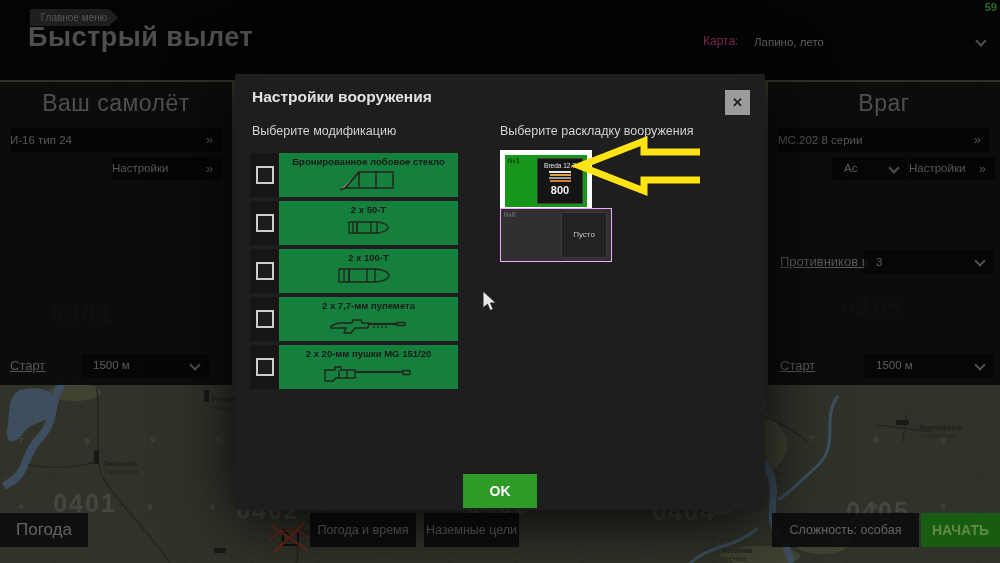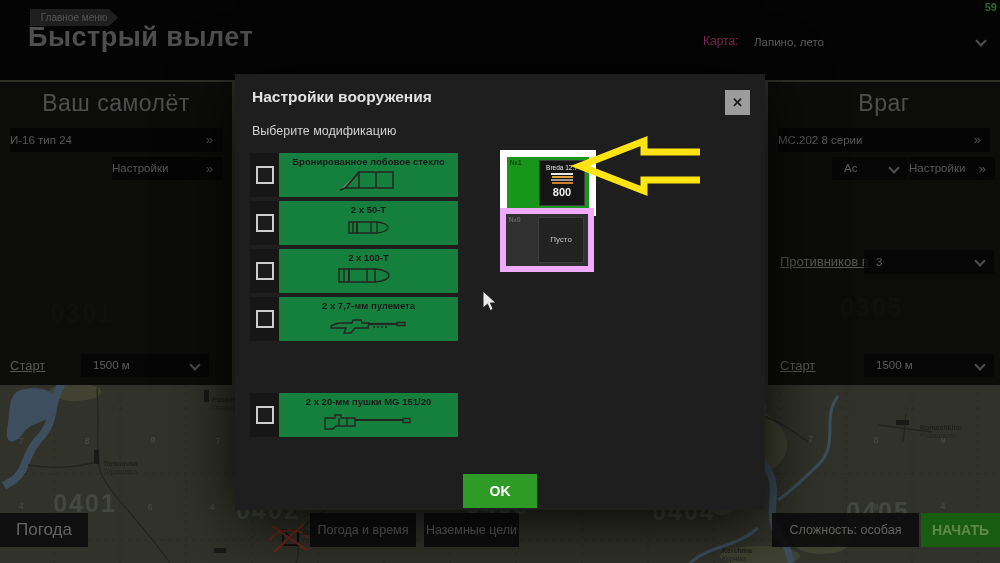--- a/index.html
+++ b/index.html
@@ -250,6 +250,7 @@
     <div class="abs modal-title">Настройки вооружения</div>
     <div class="abs modal-close">✕</div>
     <div class="abs sect-lbl" style="left:17px;">Выберите модификацию</div>
+    <div class="abs sect-lbl" style="left:265px;">Выберите раскладку вооружения</div>
 
     <div class="abs mod-row" style="top:79px;">
       <div class="cb-strip">

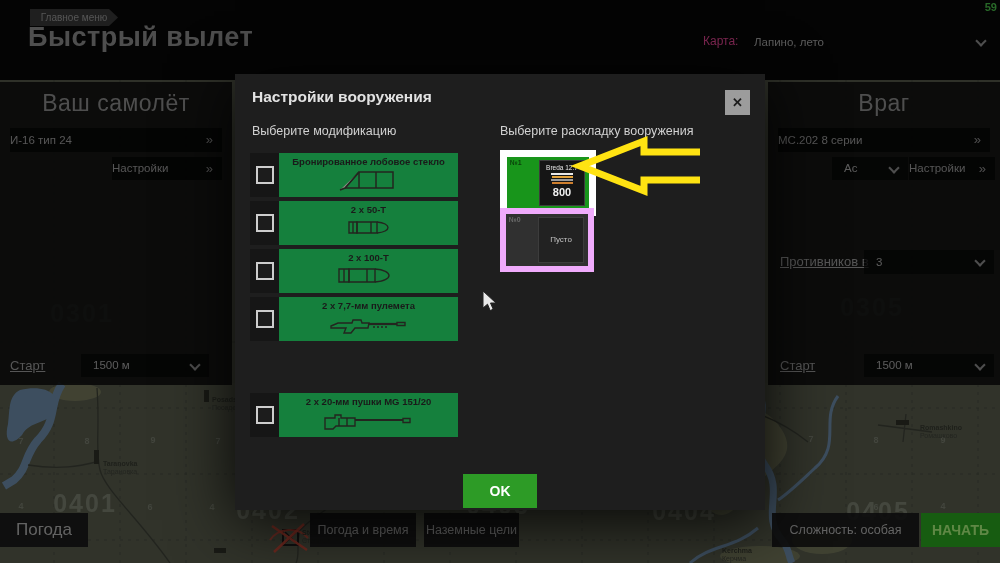--- a/index.html
+++ b/index.html
@@ -57,7 +57,7 @@
   .mod-icon{display:block;margin:0 auto;}
 
   .slot{left:265px;width:82px;height:52px;}
-  .slot-sel{background:var(--slot-green,#18951b);border:7px solid #ffffff;}
+  .slot-sel{background:var(--slot-green,#18951b);border:5px solid #ffffff;}
   .slot-empty{background:#303030;border:6px solid #f0abfc;}
   .slot-num{position:absolute;left:3px;top:2px;font-size:7px;font-weight:bold;}
   .slot-sel .slot-num{color:#0a3f0a;}

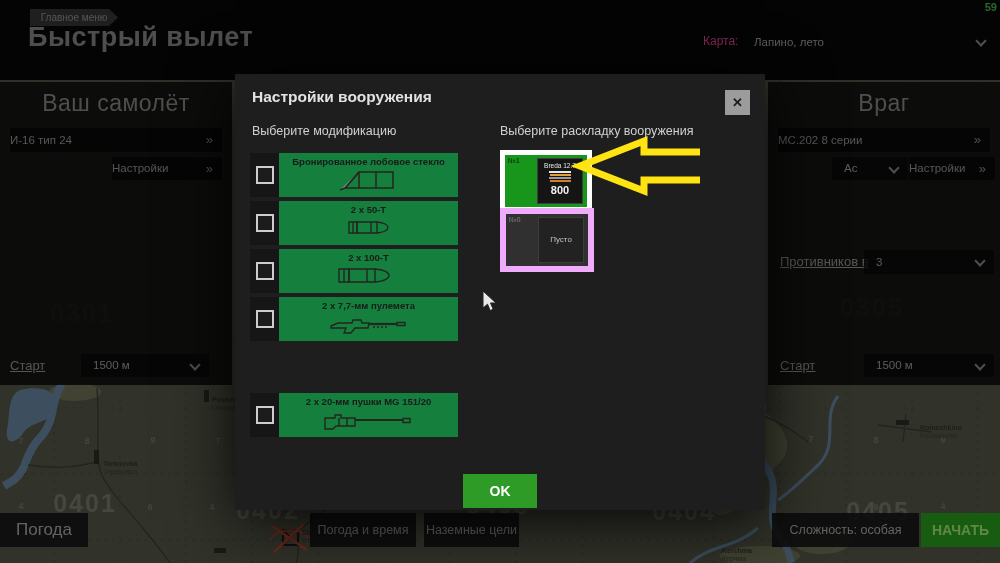--- a/index.html
+++ b/index.html
@@ -58,7 +58,7 @@
 
   .slot{left:265px;width:82px;height:52px;}
   .slot-sel{background:var(--slot-green,#18951b);border:5px solid #ffffff;}
-  .slot-empty{background:#303030;border:6px solid #f0abfc;}
+  .slot-empty{background:#303030;border:1px solid #f0abfc;padding-left:28px;}
   .slot-num{position:absolute;left:3px;top:2px;font-size:7px;font-weight:bold;}
   .slot-sel .slot-num{color:#0a3f0a;}
   .slot-empty .slot-num{color:#6a6a6a;}

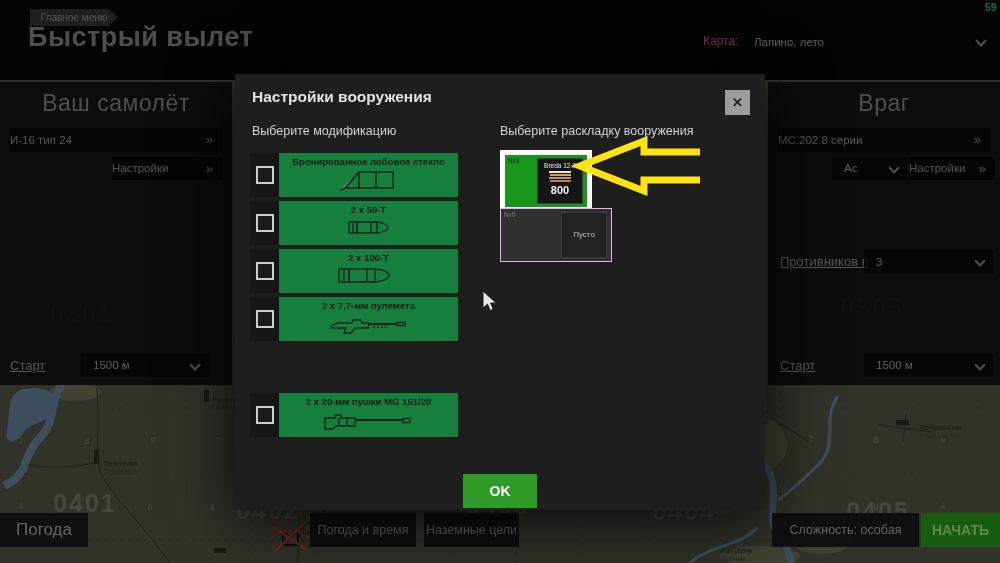--- a/index.html
+++ b/index.html
@@ -317,7 +317,7 @@
       </div>
     </div>
 
-    <div class="abs mod-row" style="top:271px;margin-top:48px;">
+    <div class="abs mod-row" style="top:271px;">
       <div class="cb-strip">
         <span class="cb"></span>
         </div>

